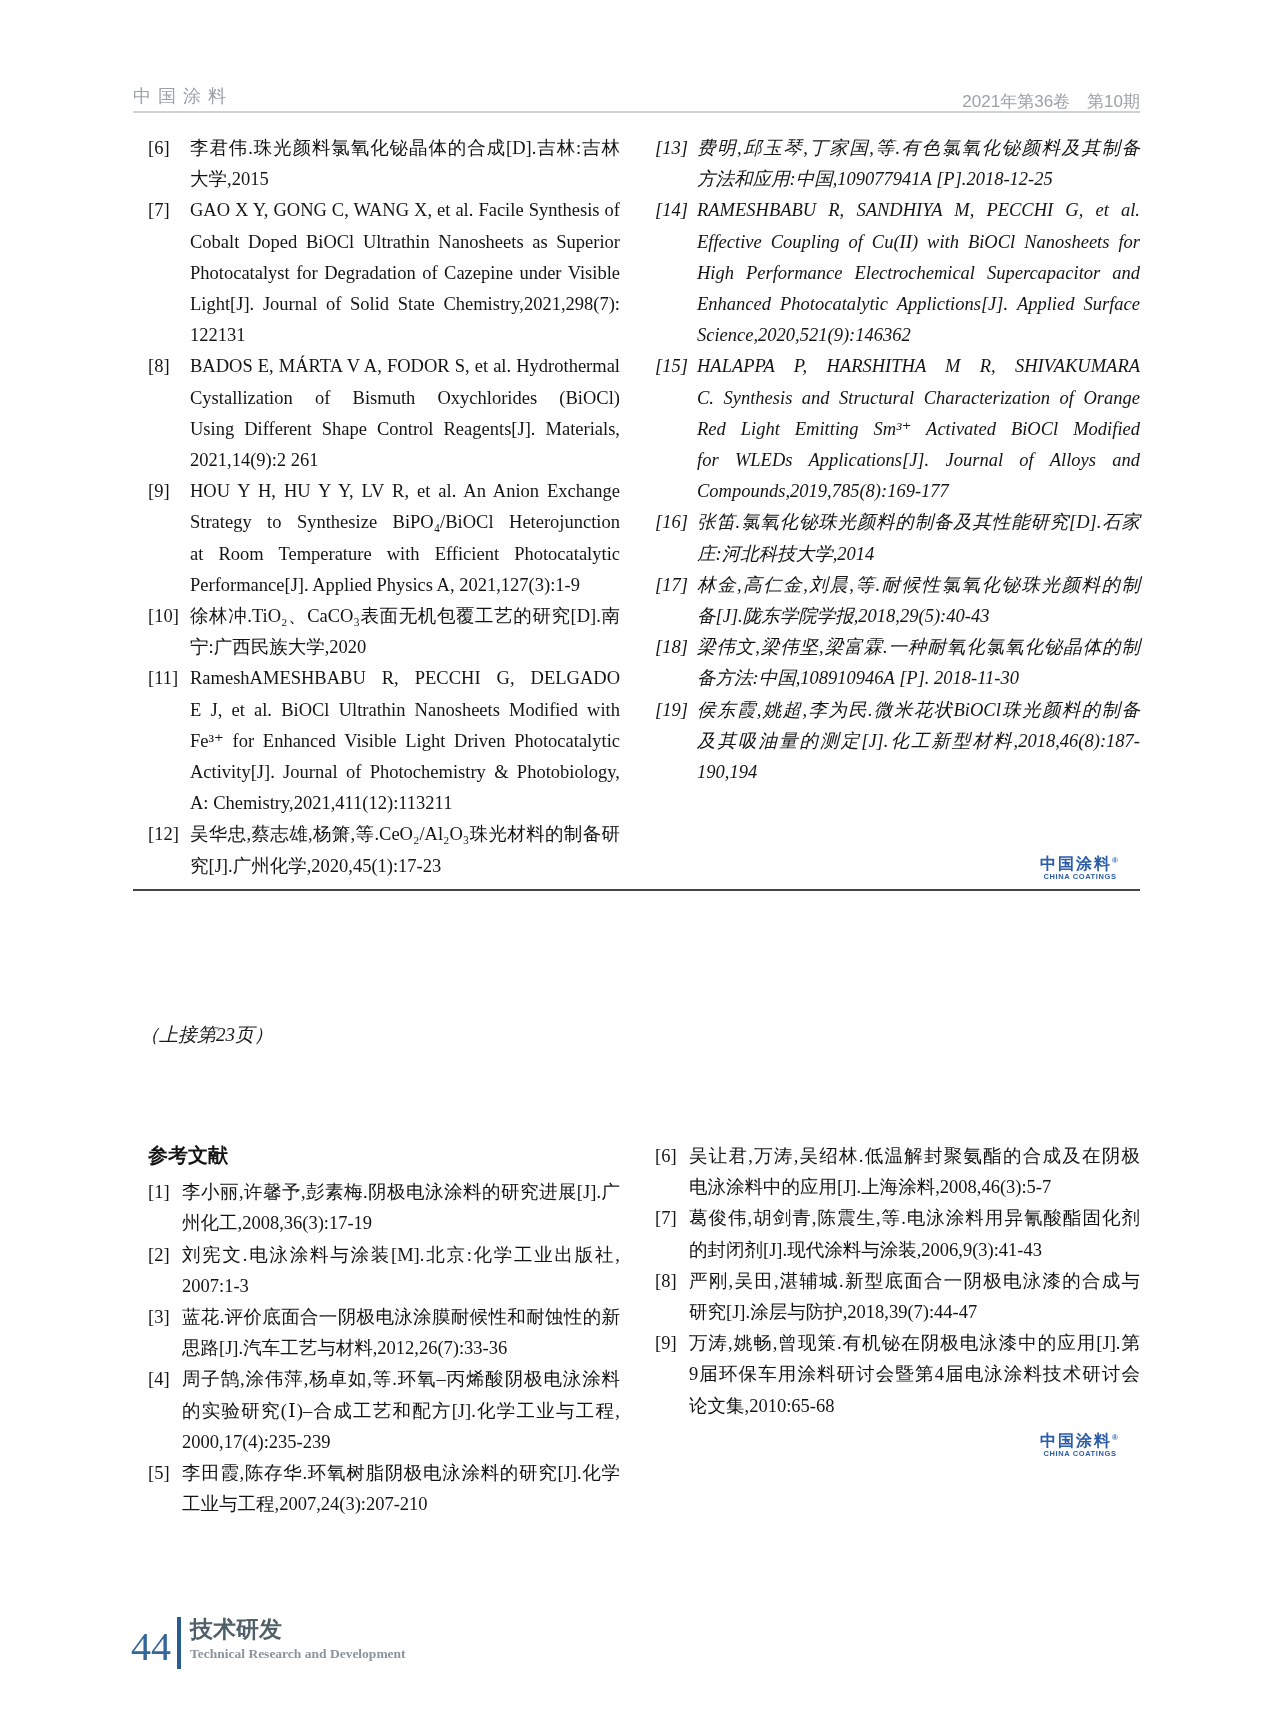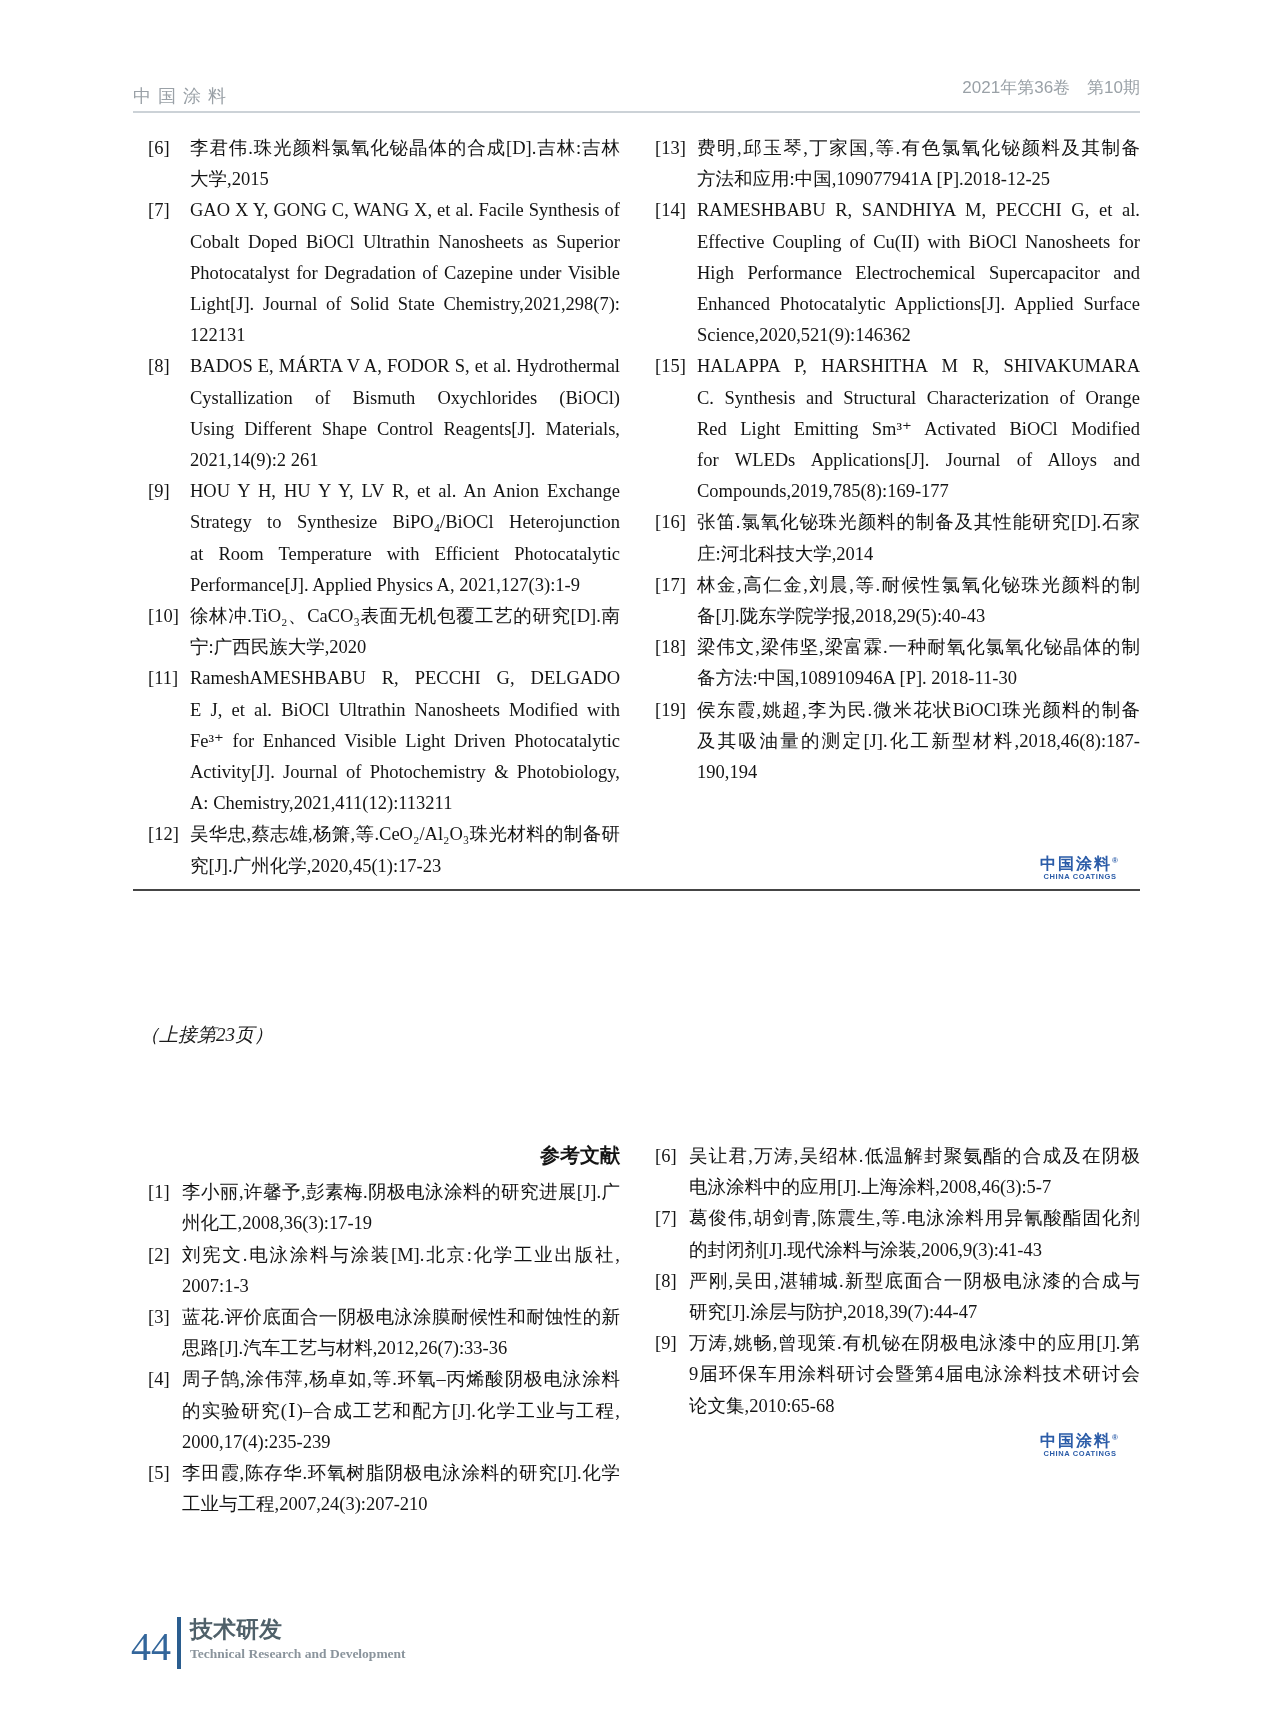--- a/index.html
+++ b/index.html
@@ -15,7 +15,7 @@
     font-size:18px; letter-spacing:7px; color:#9aa1a7;
   }
   .hdr-issue {
-    position:absolute; top:76px; right:135px;
+    position:absolute; top:90px; right:135px;
     font-family:"Liberation Sans","DejaVu Sans",sans-serif;
     font-size:17px; color:#9aa1a7;
   }

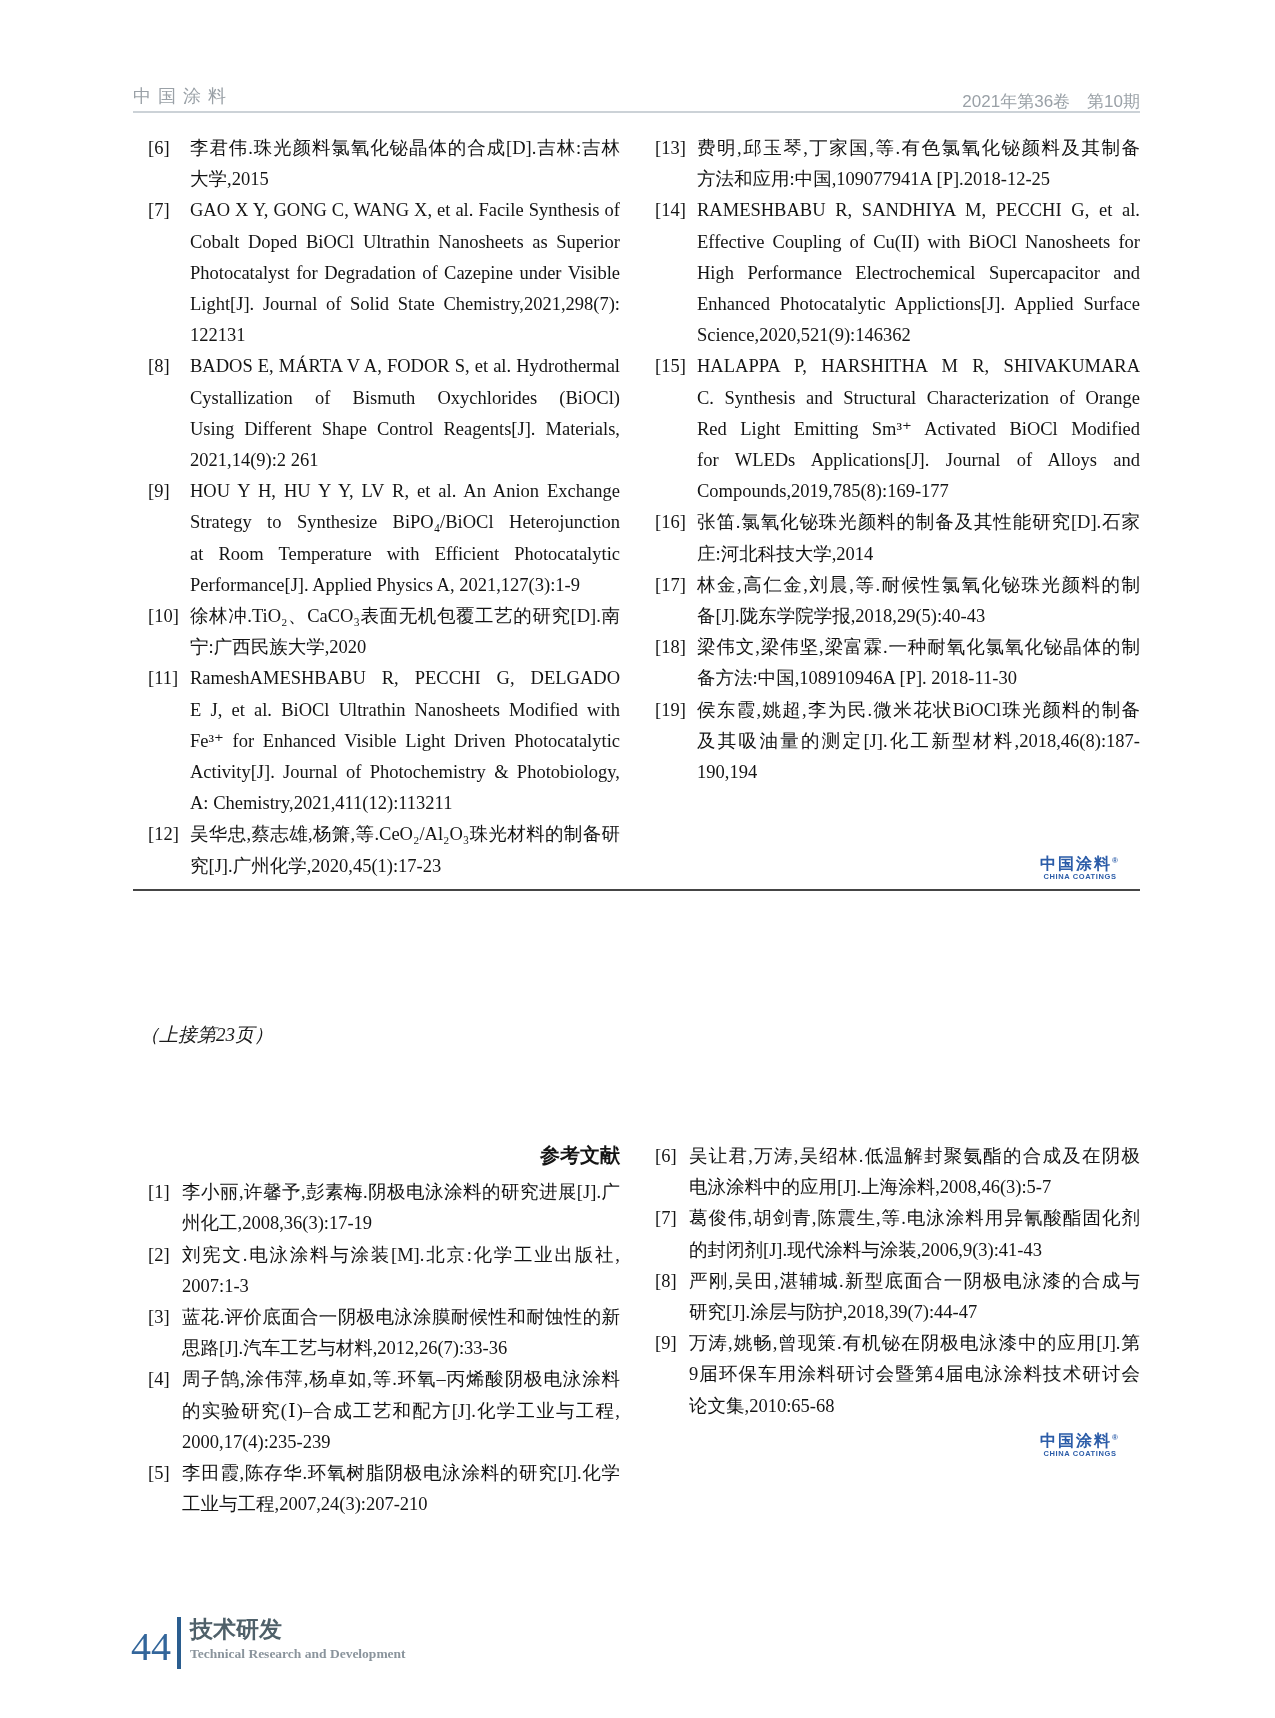--- a/index.html
+++ b/index.html
@@ -24,7 +24,7 @@
   
   .refcol { position:absolute; line-height:31.2px; font-size:18.5px; }
   .col-top-left  { top:133px; left:148px; width:472px; }
-  .col-top-right { top:133px; left:655px; width:485px; }
+  .col-top-right { top:133px; left:655px; width:485px;font-style:italic; }
   .col-bot-left  { top:1140px; left:148px; width:472px; }
   .col-bot-right { top:1141px; left:655px; width:485px; }
   .ref { position:relative; }

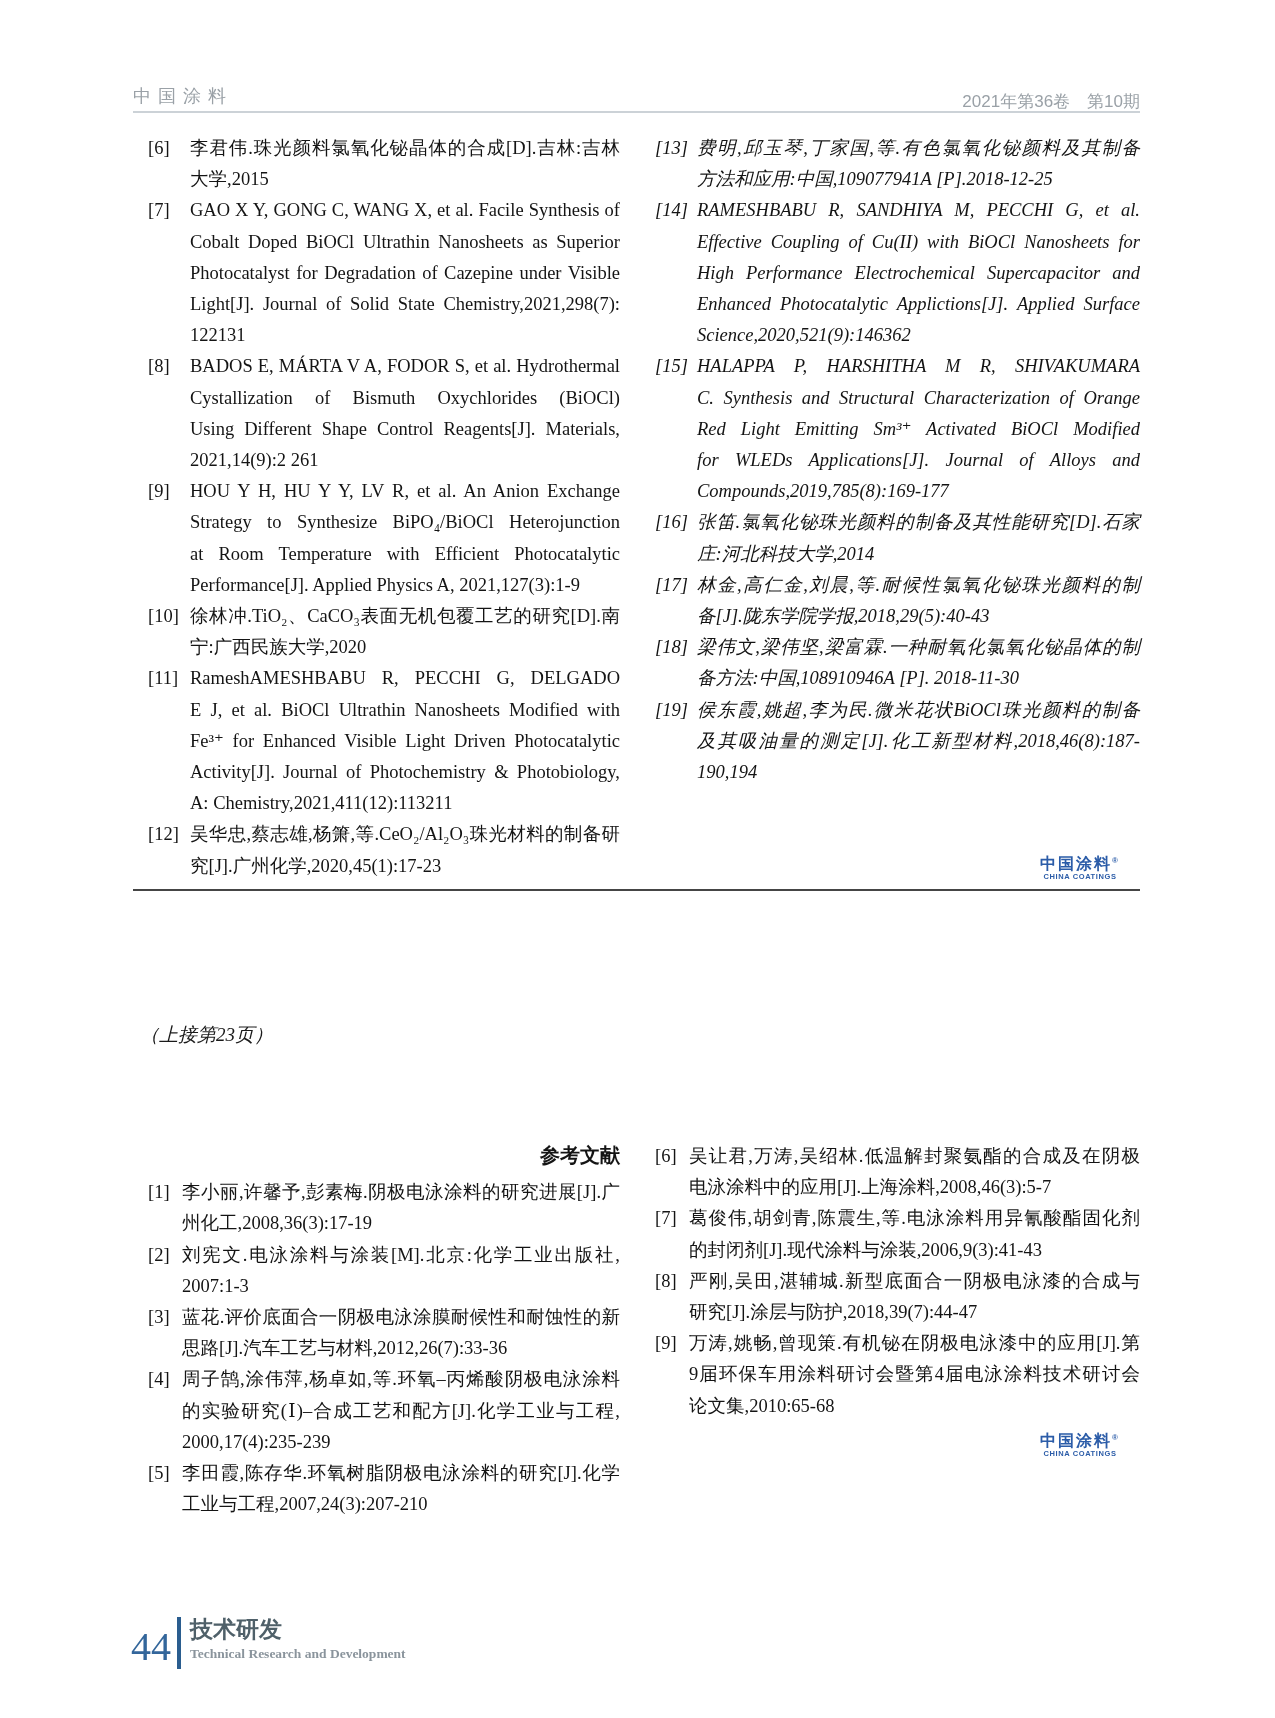--- a/index.html
+++ b/index.html
@@ -35,7 +35,7 @@
   .ref-line.j { text-align:justify; text-align-last:justify; }
 
   .refs-heading {
-    text-align:right; font-weight:bold; font-size:20px; margin-bottom:6px;
+    text-align:left; font-weight:bold; font-size:20px; margin-bottom:6px;
   }
   .continued-note {
     position:absolute; top:1022px; left:140px; font-size:19px; font-style:italic; color:#1a1a1a;

